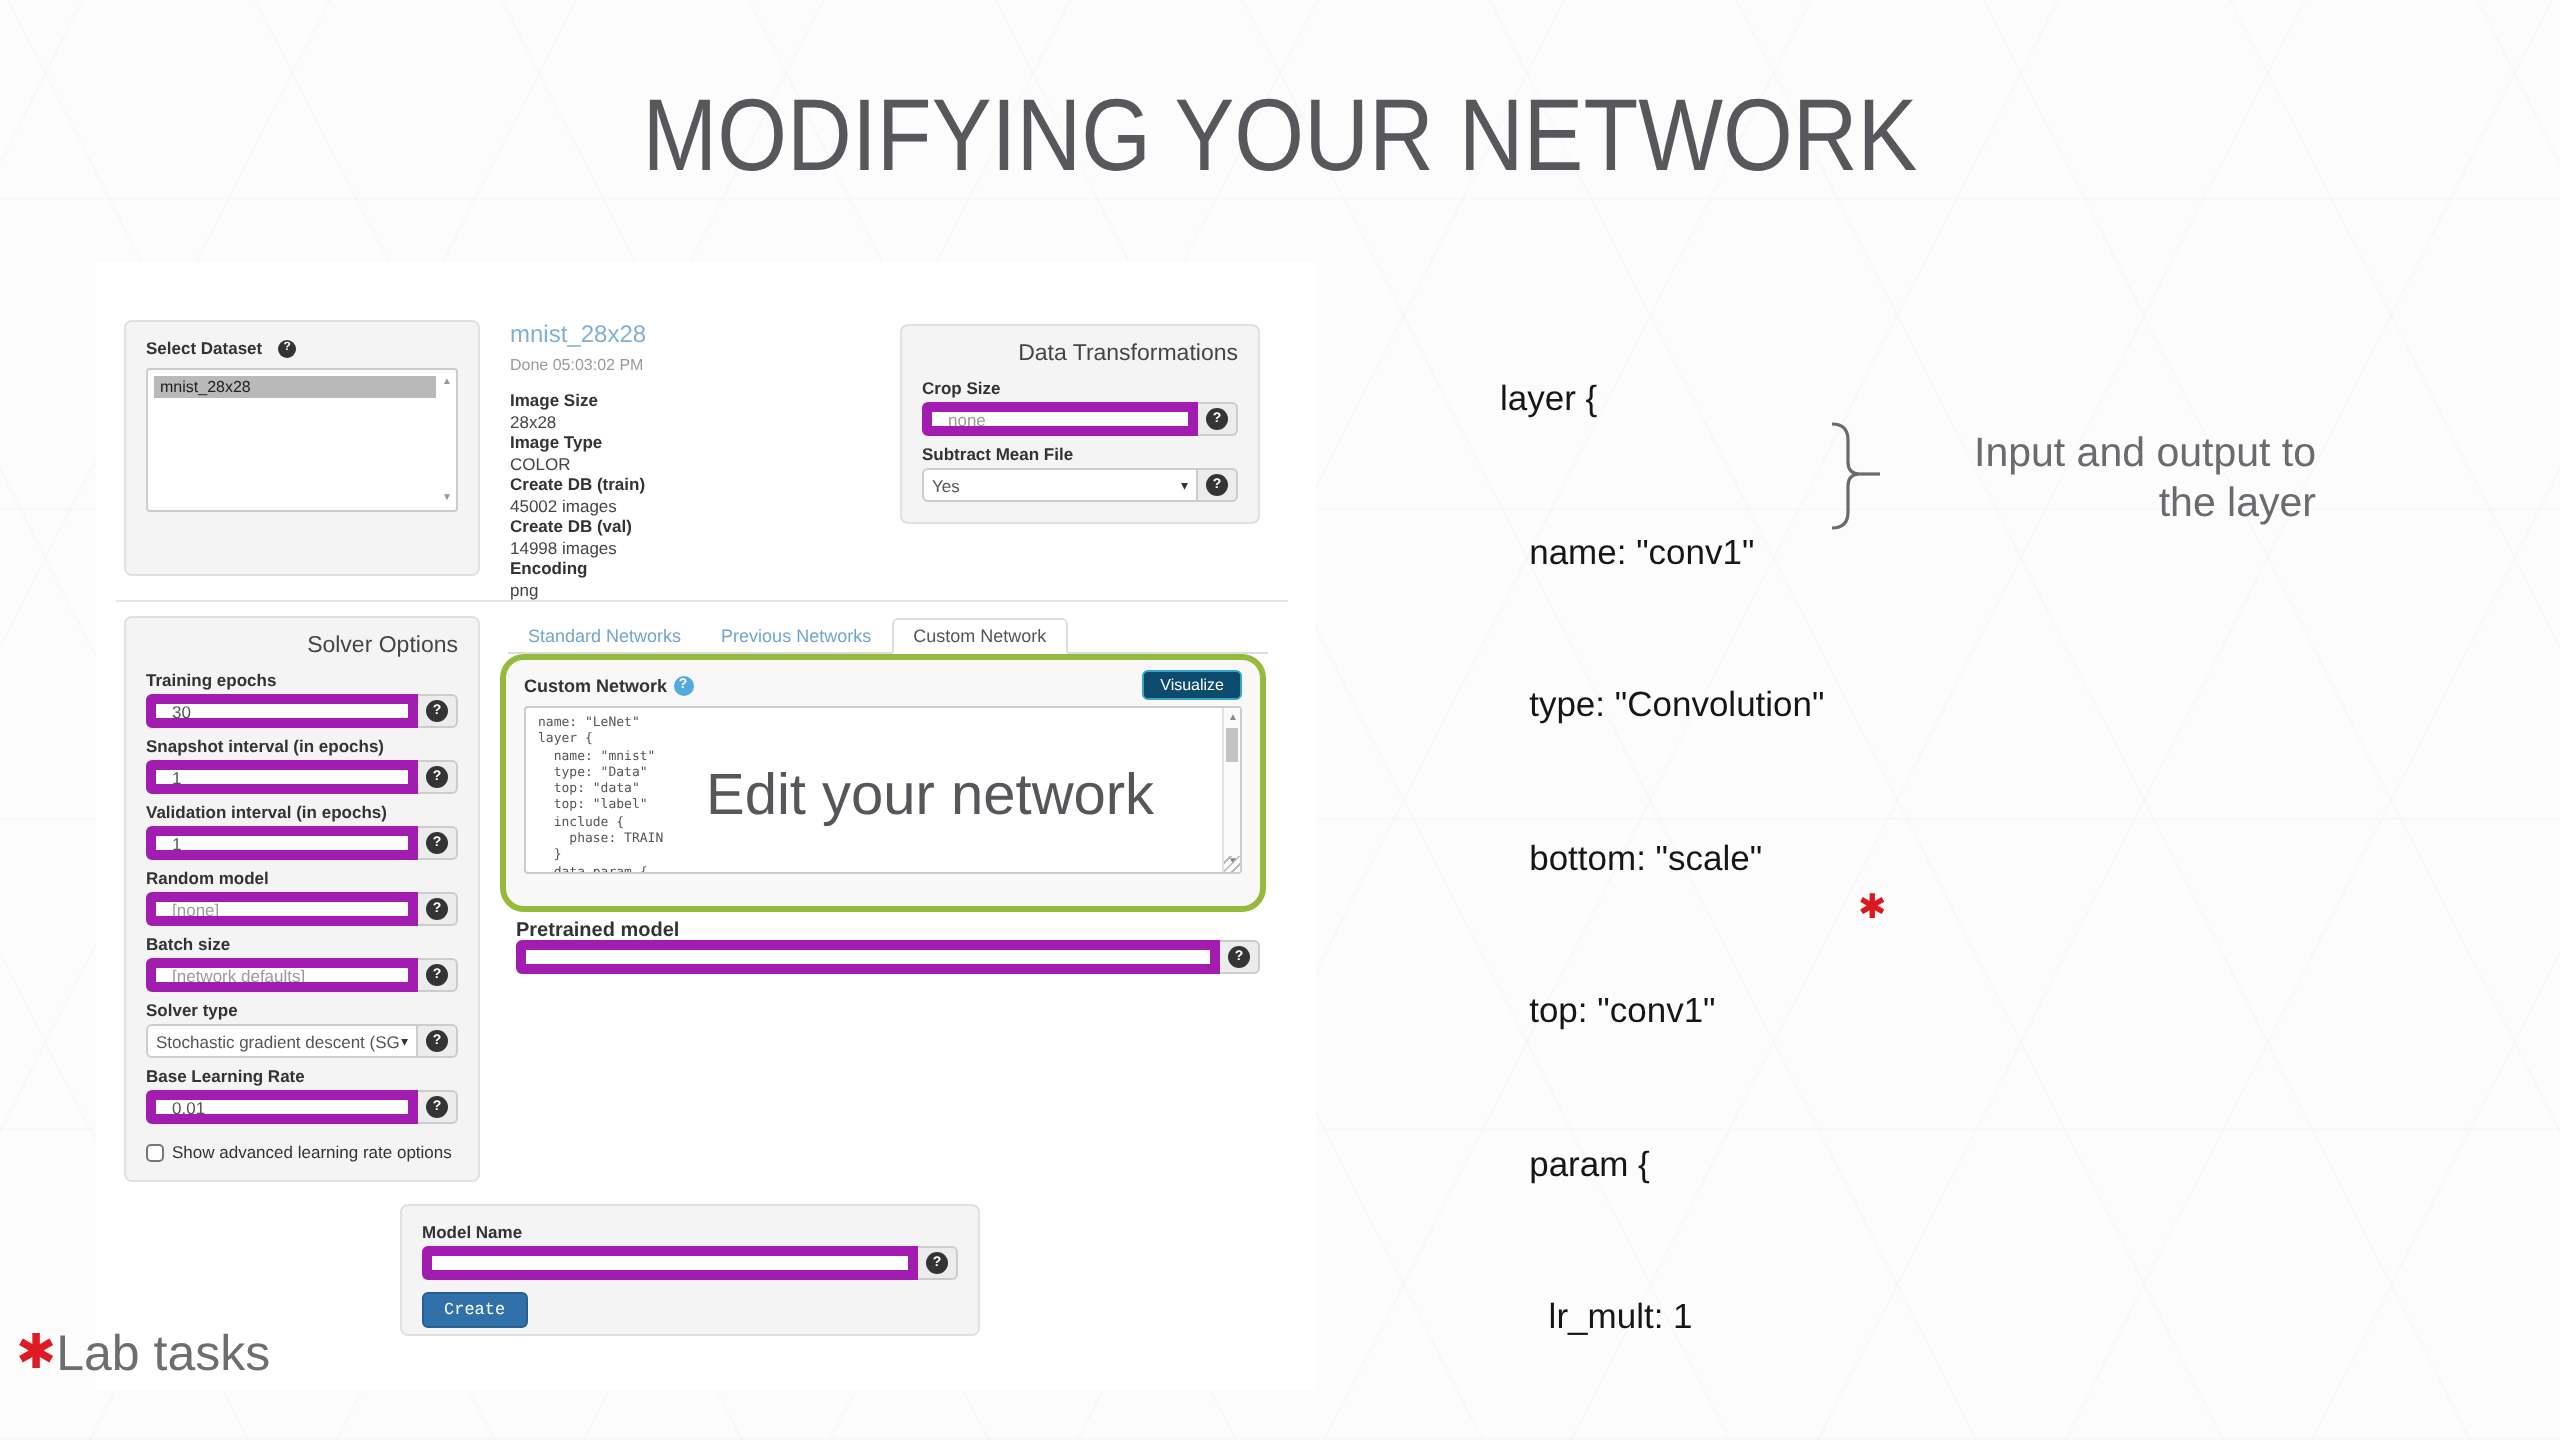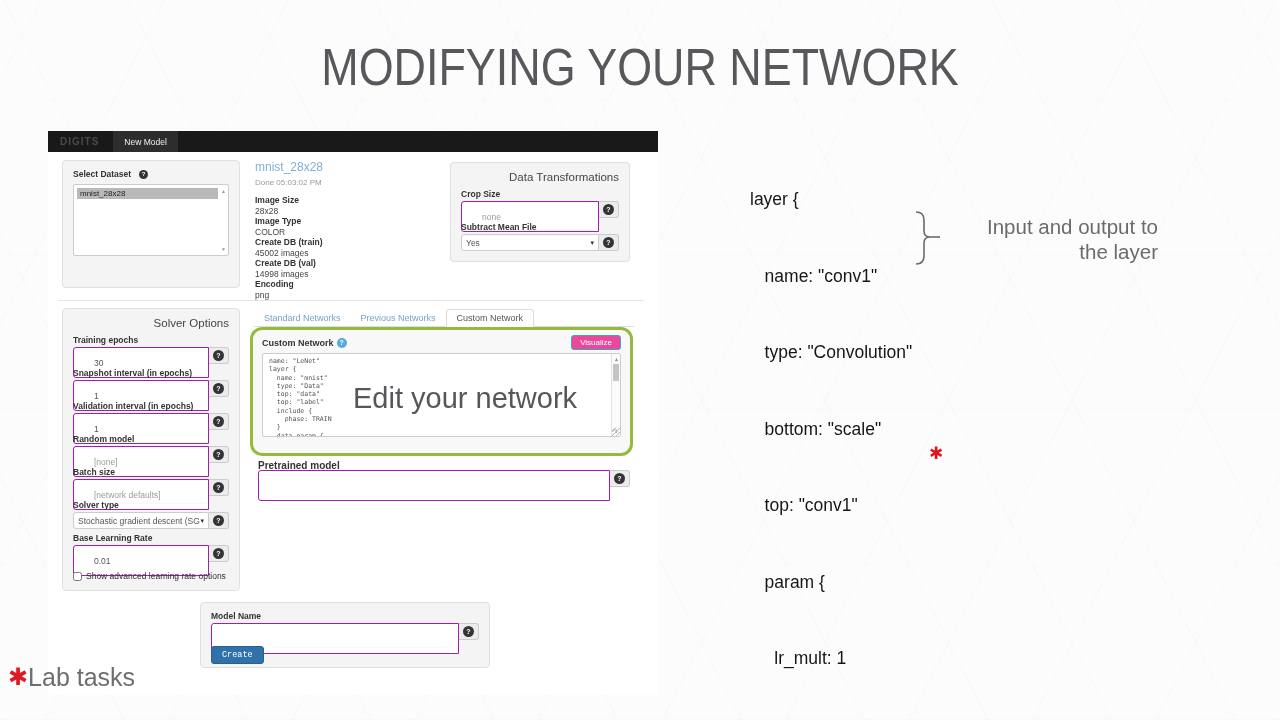--- a/index.html
+++ b/index.html
@@ -102,10 +102,6 @@
 
   <div class="shot">
 
-    <div class="nav">
-      <span class="brand">DIGITS</span>
-      <span class="navtab">New Model</span>
-    </div>
 
     <div class="panel sd-panel">
       <div class="lblrow">

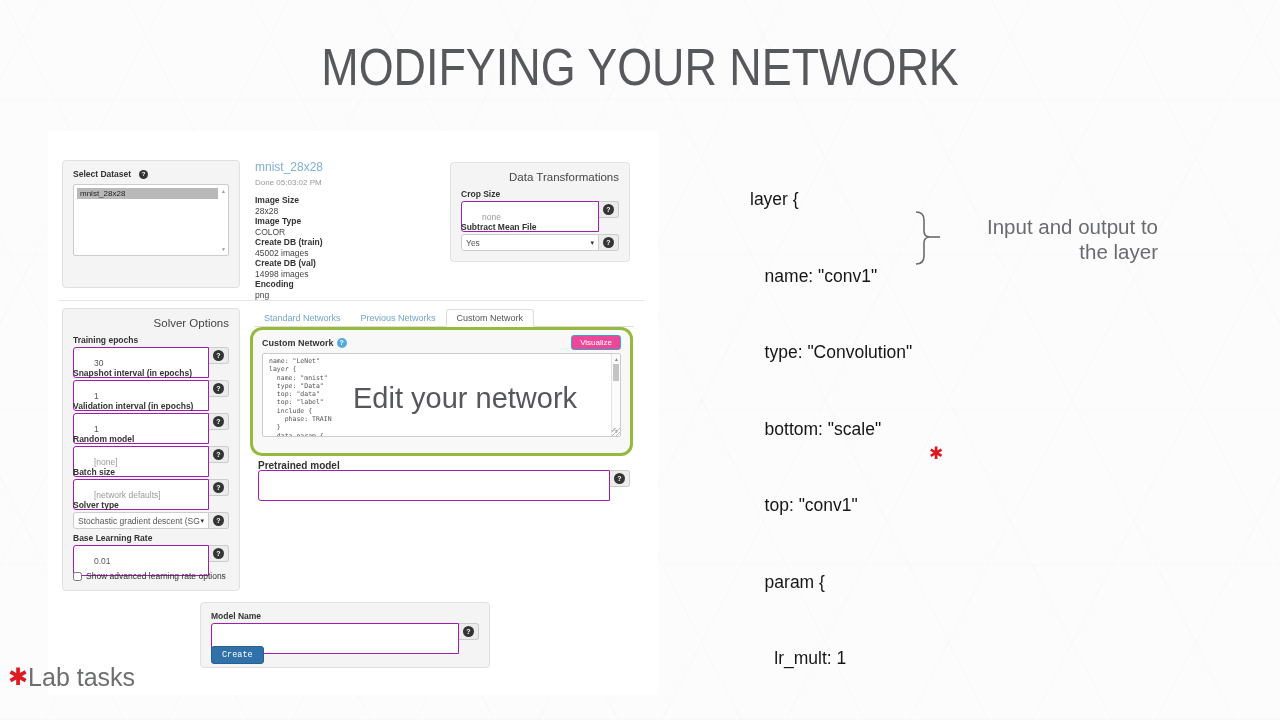--- a/index.html
+++ b/index.html
@@ -25,7 +25,7 @@
   .ptitle { font-size:11.5px; color:#454545; margin-bottom:6px;text-align:right; }
   .flabel { font-size:8.5px; font-weight:bold; color:#333; margin:4px 0 2px; }
   .igroup { display:flex; height:17px; }
-  .inp { flex:1; min-width:0; height:31px; border:1px solid #a21caf; border-radius:3px 0 0 3px; font-size:8.5px; padding:0 20px; color:#555; background:#fff; font-family:"Liberation Sans",sans-serif; }
+  .inp { flex:1; min-width:0; height:17px; border:5px solid #a21caf; border-radius:3px 0 0 3px; font-size:8.5px; padding:0 8px; color:#555; background:#fff; font-family:"Liberation Sans",sans-serif; }
   .inp::placeholder { color:#9a9a9a; }
   .addon { width:20px; background:#ececec; border:1px solid #ccc; border-left:none; border-radius:0 3px 3px 0; display:flex; align-items:center; justify-content:center; }
   .qbtn { width:11px; height:11px; border-radius:50%; background:#343434; color:#fff; font-size:7px; font-weight:bold; display:flex; align-items:center; justify-content:center; cursor:pointer; }

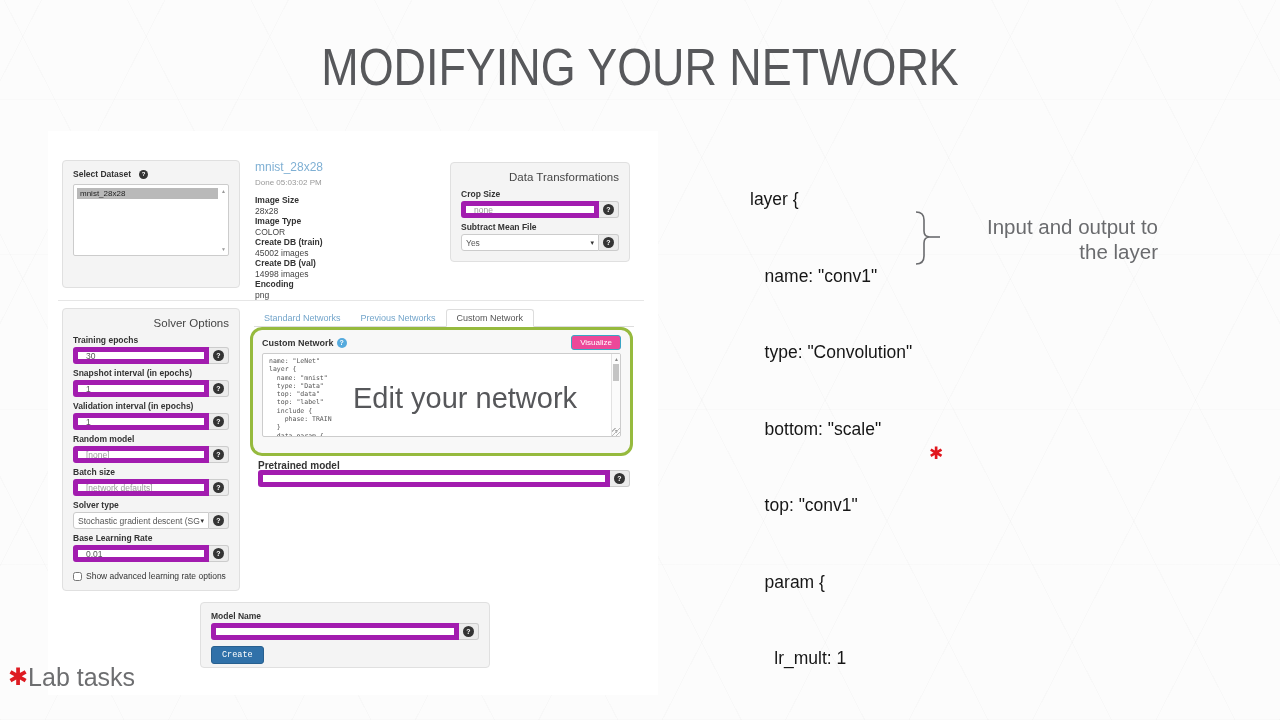--- a/index.html
+++ b/index.html
@@ -65,7 +65,7 @@
   .cn-head { display:flex; align-items:center; justify-content:space-between; padding:5px 9px 3px; }
   .cn-title { font-size:9px; font-weight:bold; color:#333; display:flex; align-items:center; gap:3px; }
   .qbtn-blue { width:10px; height:10px; border-radius:50%; background:#55aadd; color:#fff; font-size:7px; font-weight:bold; display:flex; align-items:center; justify-content:center; }
-  .vis-btn { background:#ec4899; border:1px solid #38a5c5; color:#fff; font-size:8px; padding:2px 8px; border-radius:3px; cursor:pointer; font-family:"Liberation Sans",sans-serif; }
+  .vis-btn { background:#0c4a6e; border:1px solid #38a5c5; color:#fff; font-size:8px; padding:2px 8px; border-radius:3px; cursor:pointer; font-family:"Liberation Sans",sans-serif; }
   .ta-wrap { margin:0 9px; height:84px; position:relative; background:#fff; border:1px solid #ccc; border-radius:2px; overflow:hidden; }
   .ta-pre { margin:0; padding:3px 6px; font-family:"DejaVu Sans Mono", monospace; font-size:6.5px; line-height:8.3px; color:#555; white-space:pre; }
   .ta-scroll { position:absolute; right:0; top:0; bottom:0; width:9px; background:#fbfbfb; border-left:1px solid #e2e2e2; }

